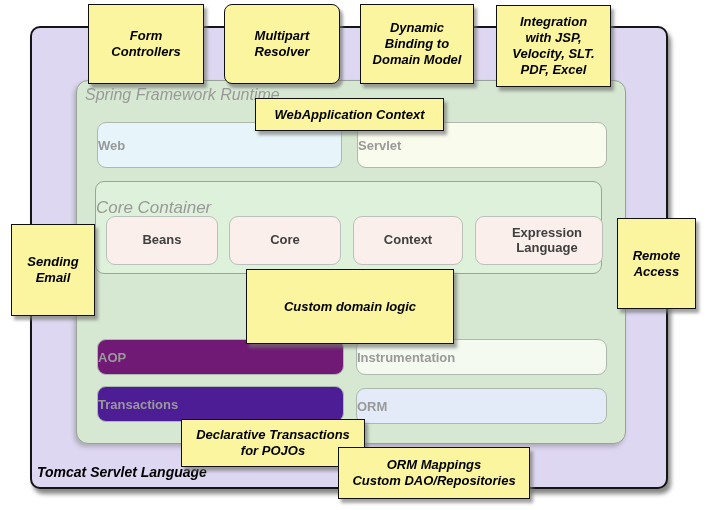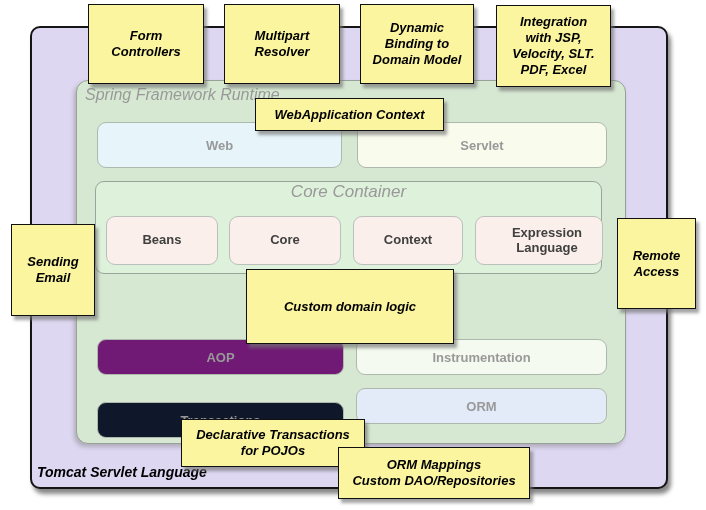--- a/index.html
+++ b/index.html
@@ -66,7 +66,7 @@
     color:#000; white-space:pre-line; z-index:5;
   }
   .note-form        { left:88px;  top:4px;   width:114px; height:78px; }
-  .note-multipart   { left:224px; top:4px;   width:114px; height:78px; }
+  .note-multipart   { left:224px; top:4px;   width:114px; height:78px;border-radius:8px; }
   .note-dynamic     { left:360px; top:4px;   width:112px; height:78px; }
   .note-integration { left:496px; top:5px;   width:113px; height:80px; }
   .note-webapp      { left:255px; top:98px;  width:187px; height:31px; }

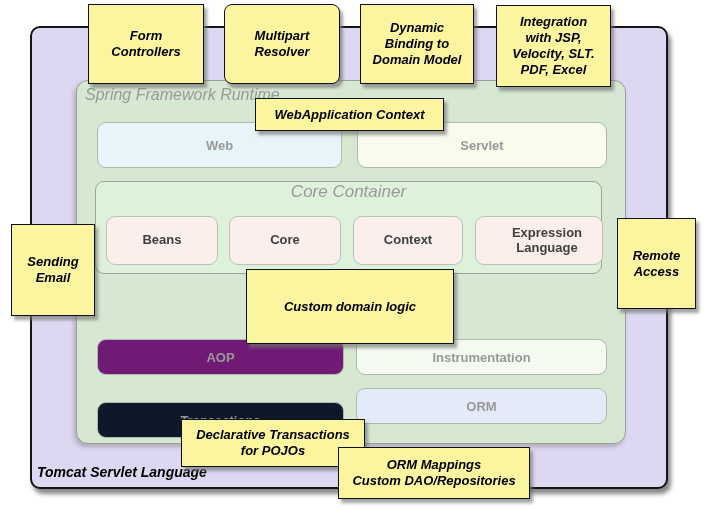--- a/index.html
+++ b/index.html
@@ -30,7 +30,7 @@
   
   .mod {
     position:absolute; border:1.5px solid #AFB8AF; border-radius:9px;
-    display:flex; align-items:center; justify-content:center;
+    display:flex; align-items:center; justify-content:flex-start;
     color:#999; font-weight:bold; font-size:13px; z-index:2;
   }
   .mod-web    { left:97px;  top:122px; width:243px; height:44px; background:#E7F5FA; }

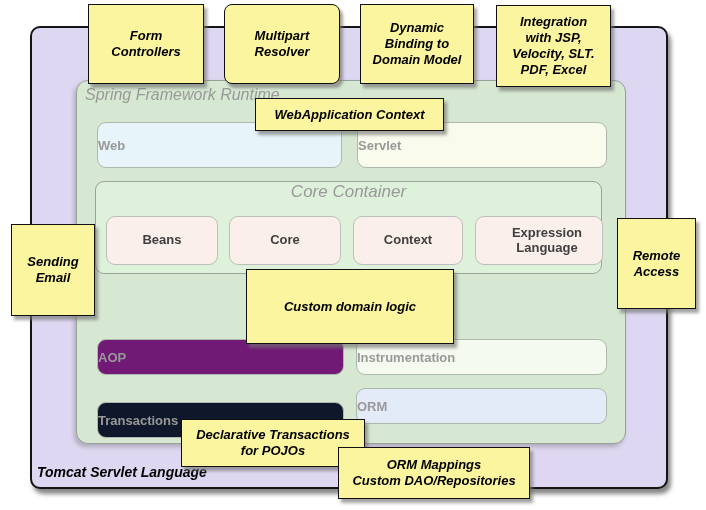--- a/index.html
+++ b/index.html
@@ -45,7 +45,7 @@
     background:#DEF1DB; border:1.5px solid #9AA49A; border-radius:9px; z-index:2;
   }
   .core-title {
-    text-align:center; margin-top:0; font-style:italic; color:#999; font-size:17px;
+    text-align:left; margin-top:16px; font-style:italic; color:#999; font-size:17px;
   }
   .core-mod {
     position:absolute; top:34px; height:47px; background:#FAEFEA;

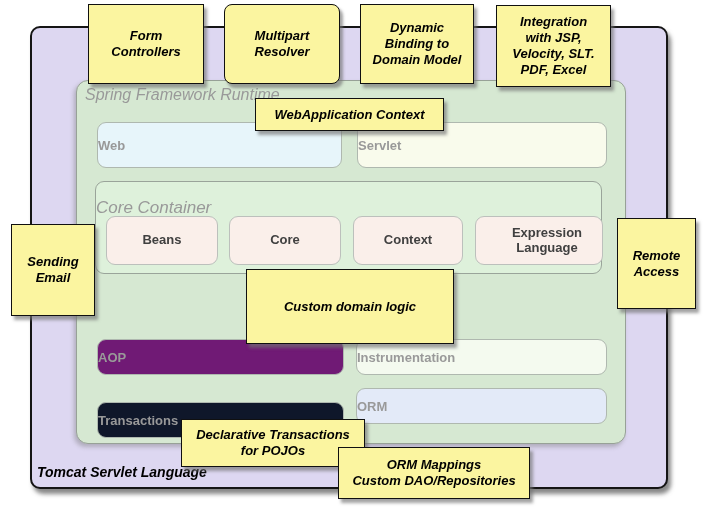--- a/index.html
+++ b/index.html
@@ -37,7 +37,7 @@
   .mod-servlet{ left:357px; top:122px; width:248px; height:44px; background:#F9FBEC; }
   .mod-aop    { left:97px;  top:339px; width:245px; height:34px; background:#701a75; }
   .mod-instr  { left:356px; top:339px; width:249px; height:34px; background:#F4FAEF; }
-  .mod-trans  { left:97px;  top:402px; width:245px; height:34px; background:#0f172a; }
+  .mod-trans  { left:97px;  top:386px; width:245px; height:34px; background:#4c1d95; }
   .mod-orm    { left:356px; top:388px; width:249px; height:34px; background:#E3EAF8; }
   
   .core {

